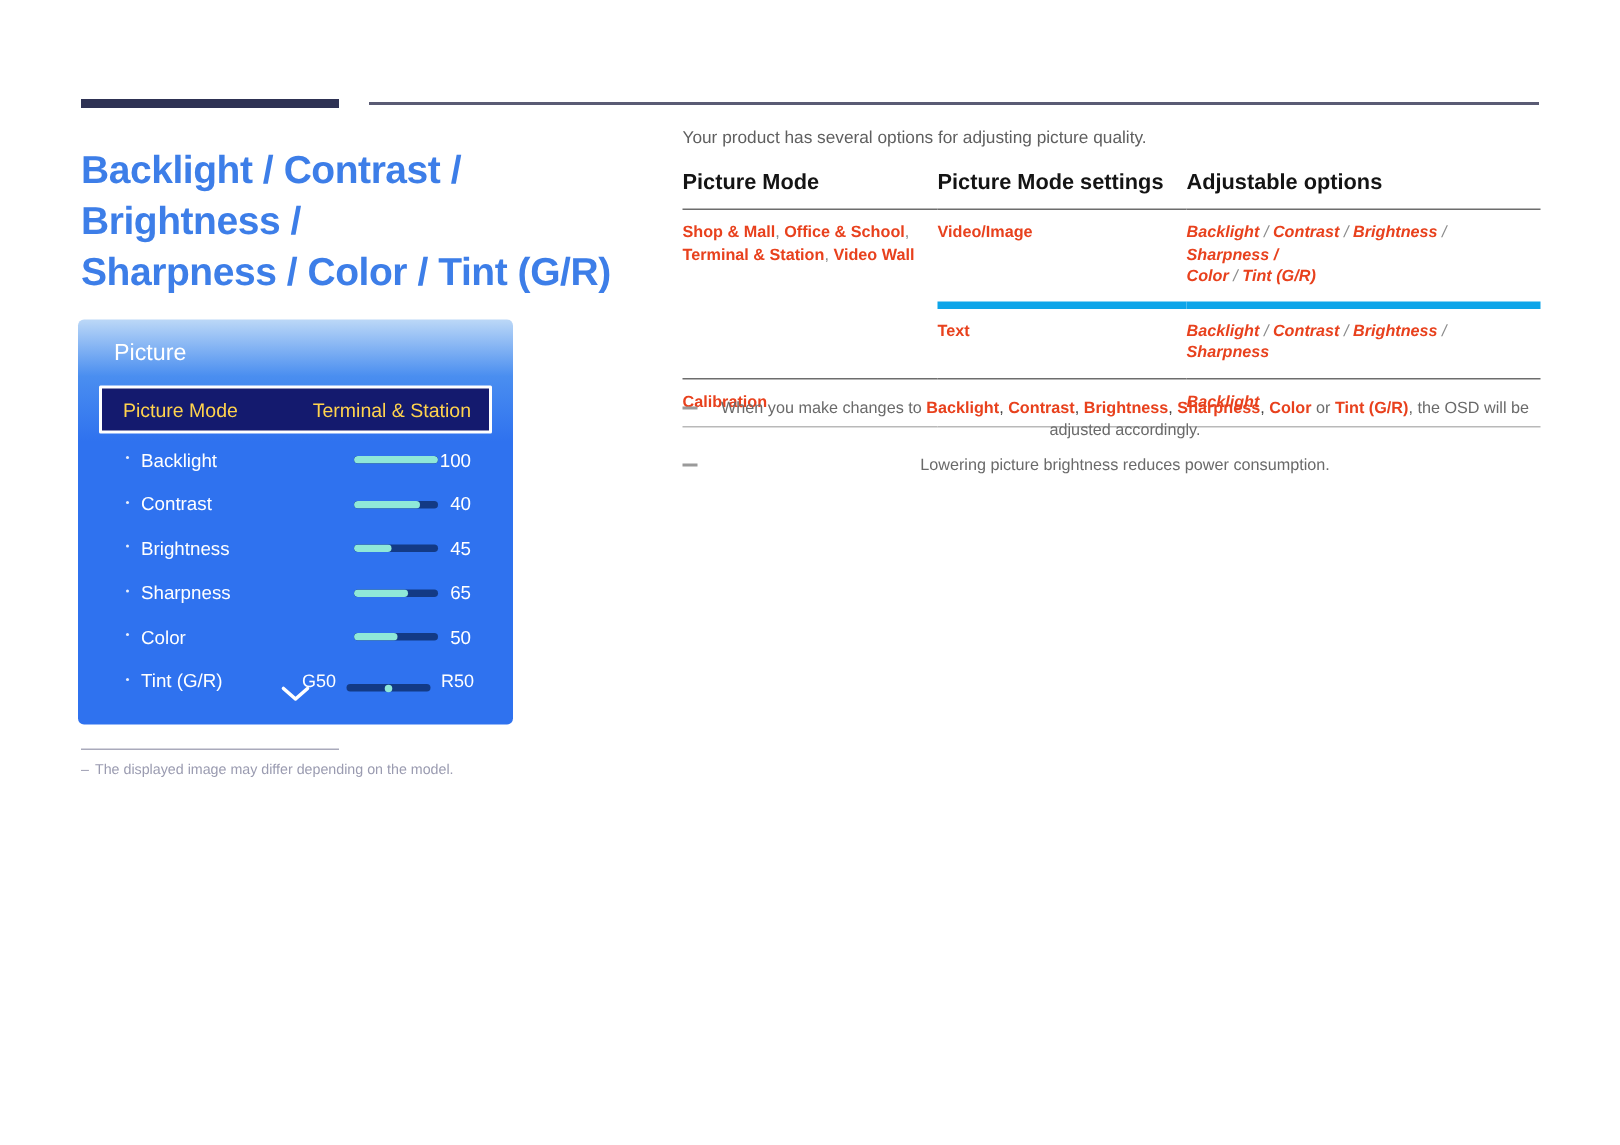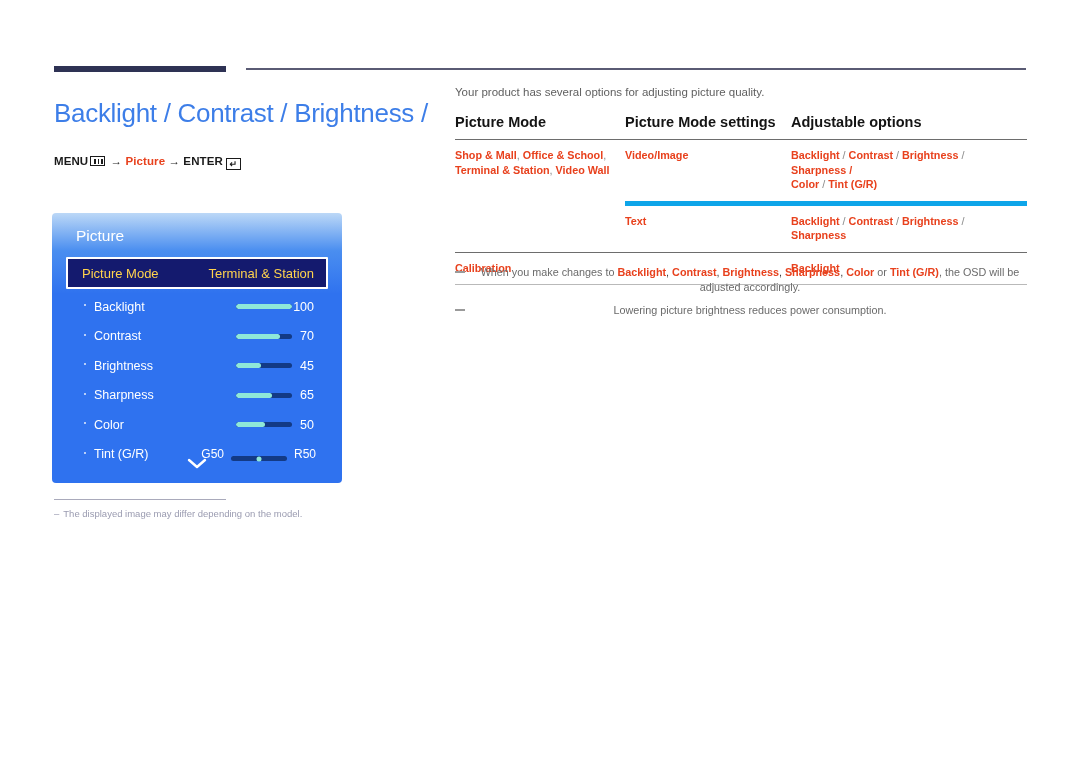--- a/index.html
+++ b/index.html
@@ -37,7 +37,7 @@
   }
   .page-title {
     font-size: 26px;
-    font-weight: normal;
+    font-weight: bold;
     line-height: 34px;
     color: #3d7ee8;
     letter-spacing: -0.3px;

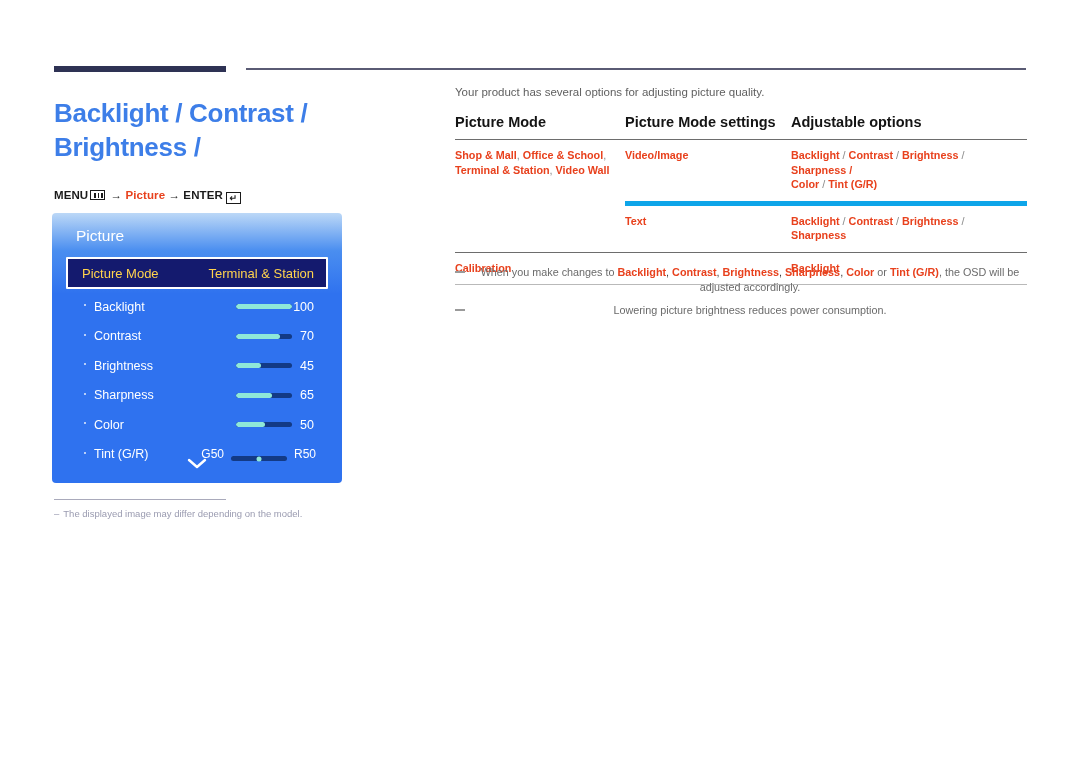--- a/index.html
+++ b/index.html
@@ -251,7 +251,7 @@
   }
   table.opt td.c1 { width: 170px; }
   table.opt td.c2 { width: 166px; }
-  table.opt td.c3 { width: 236px; }
+  table.opt td.c3 { width: 236px; font-style: italic; }
   table.opt th.c1 { width: 170px; }
   table.opt th.c2 { width: 166px; }
   table.opt th.c3 { width: 236px; }

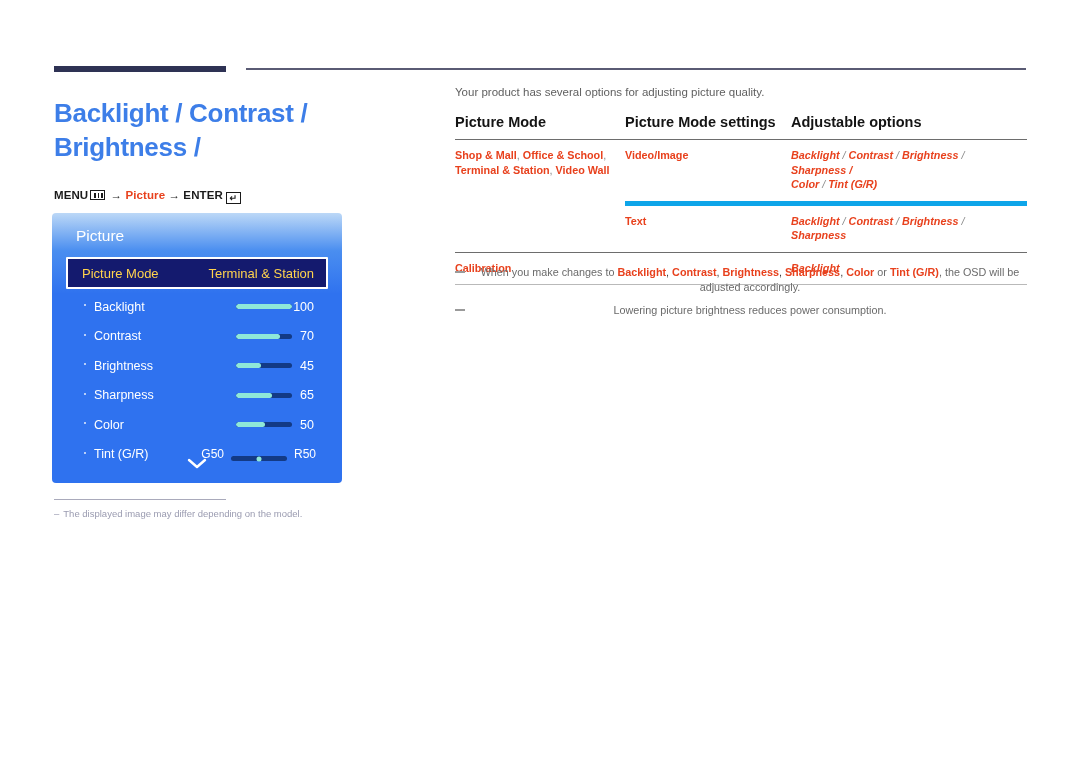--- a/index.html
+++ b/index.html
@@ -299,6 +299,7 @@
   <div class="left-col">
     <h1 class="page-title">
       <span>Backlight / Contrast / Brightness /</span><br>
+      <span>Sharpness / Color / Tint (G/R)</span>
     </h1>
 
     <div class="menu-path">

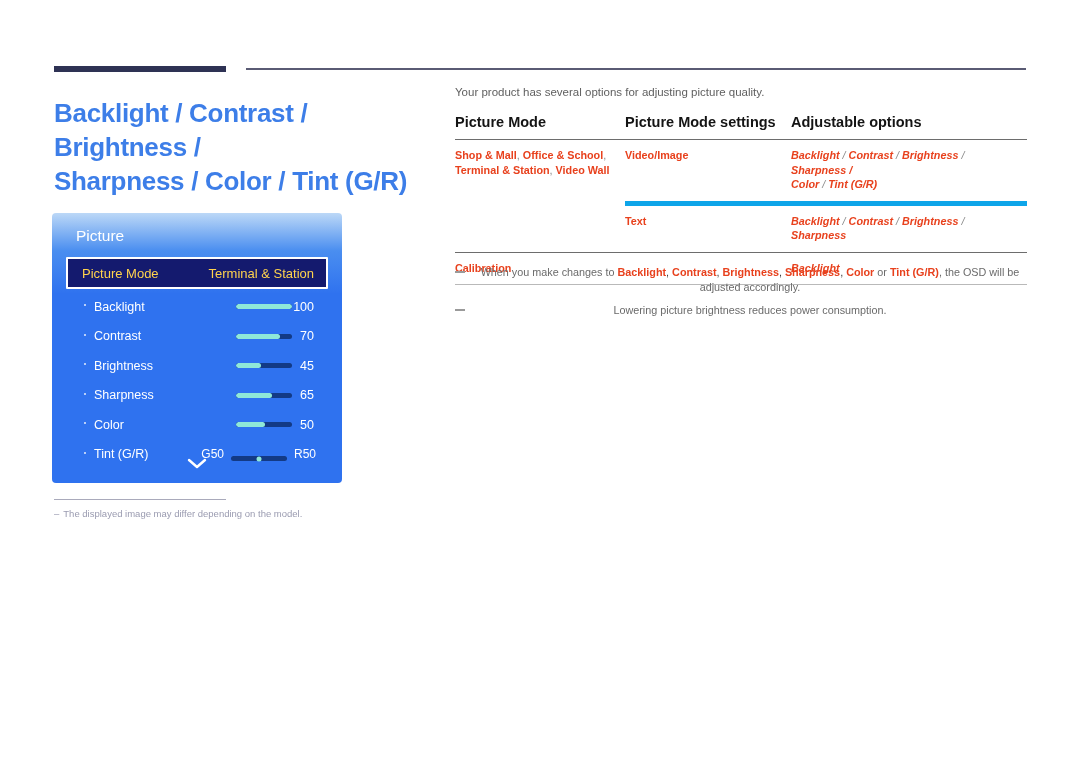--- a/index.html
+++ b/index.html
@@ -336,7 +336,7 @@
         <span class="slider">
             <span class="fill" style="width:78%"></span>
           </span>
-        <span class="val">70</span>
+        <span class="val">40</span>
       </div>
 
       <div class="osd-row">

